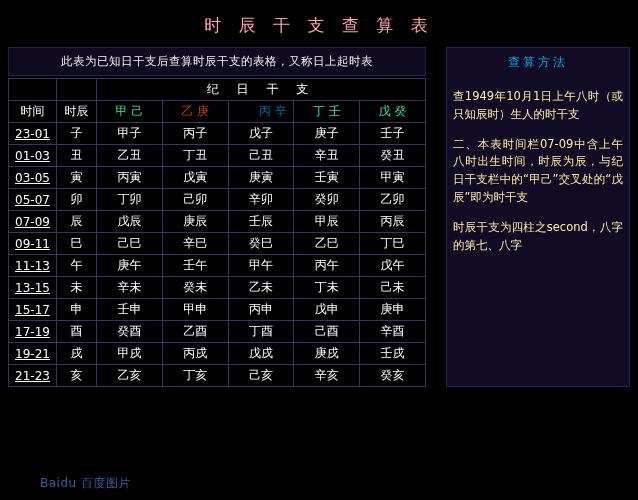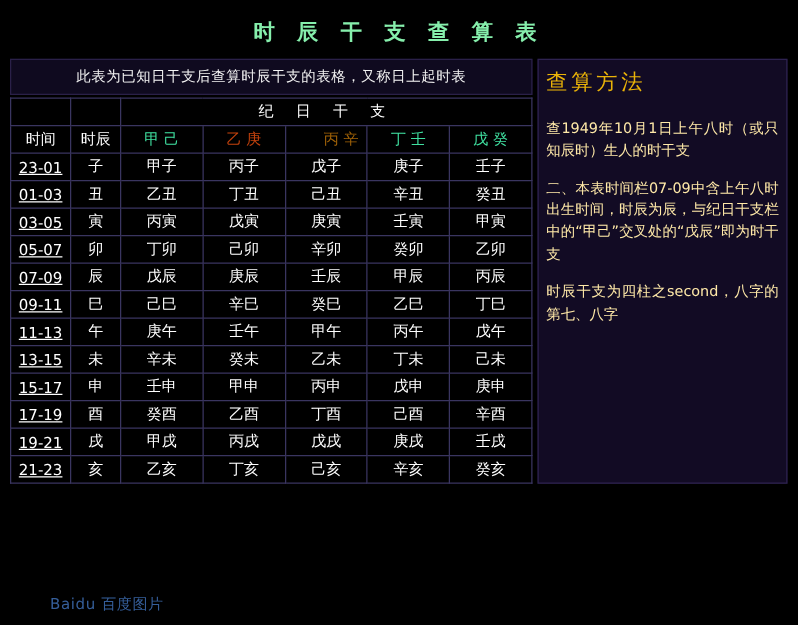--- a/index.html
+++ b/index.html
@@ -21,12 +21,12 @@
   }
   .title {
     text-align: center;
-    color: #86efac;
+    color: #fca5a5;
     font-size: 17px;
     letter-spacing: 6px;
     padding-top: 14px;
     padding-bottom: 10px;
-    font-weight: bold;
+    font-weight: normal;
     font-family: "DejaVu Sans", "Liberation Sans", sans-serif;
   }
   .body-wrap {

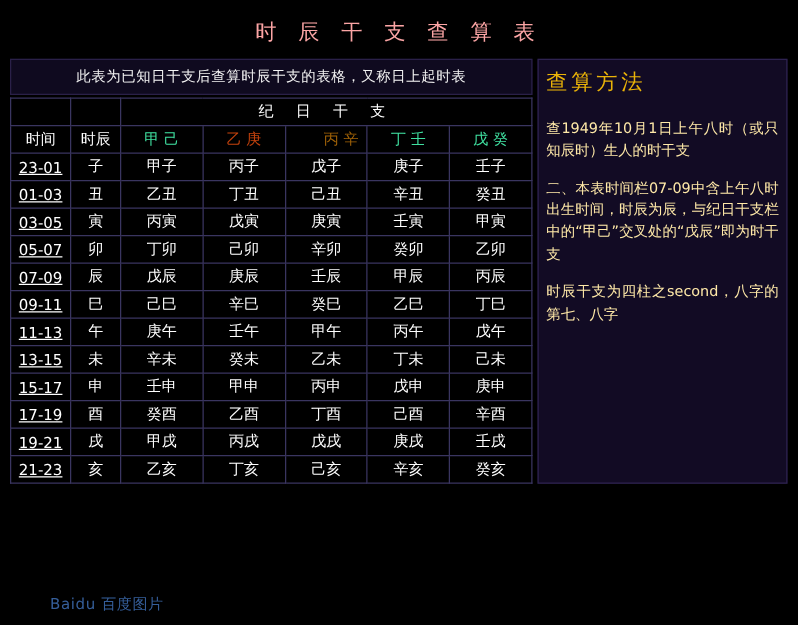--- a/index.html
+++ b/index.html
@@ -32,7 +32,7 @@
   .body-wrap {
     display: flex;
     padding: 0 8px;
-    gap: 4px;
+    gap: 20px;
     box-sizing: border-box;
     width: 638px;
   }

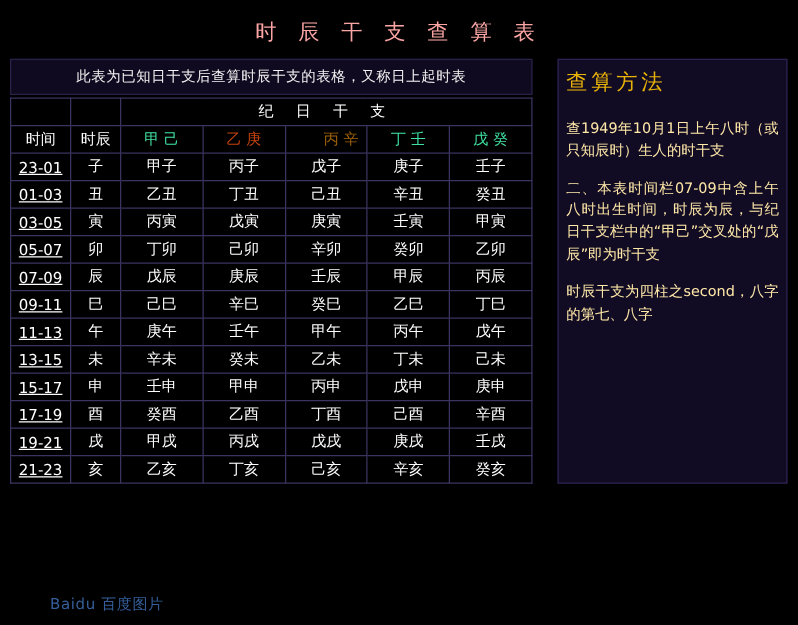--- a/index.html
+++ b/index.html
@@ -105,9 +105,9 @@
   td.v4 { color: #8ea2ff; }
   td.v5 { color: #9fe84a; }
   .right-title {
-    color: #eab308;
-    text-align: left;
-    font-size: 17px;
+    color: #0ea5e9;
+    text-align: center;
+    font-size: 12px;
     letter-spacing: 3px;
     padding: 2px 0 5px 0;
   }

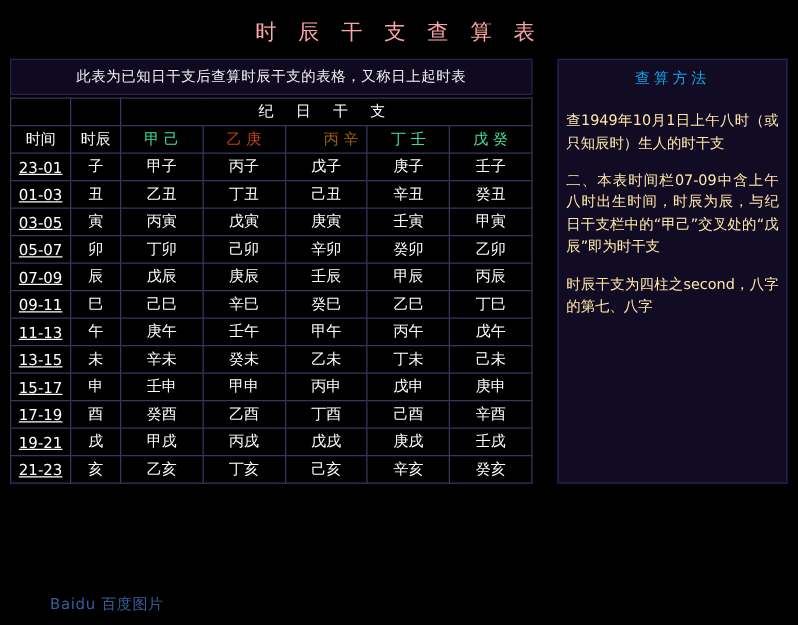--- a/index.html
+++ b/index.html
@@ -87,7 +87,7 @@
   }
   .hdr .g1 { color: #3fe0a0; }
   .hdr .g2 { color: #c2410c; }
-  .hdr .g3 { color: #a16207; padding-left: 24px; }
+  .hdr .g3 { color: #0369a1; padding-left: 24px; }
   .hdr .g4 { color: #3fe0a0; }
   .hdr .g5 { color: #3fe0a0; }
   td.time-cell {

